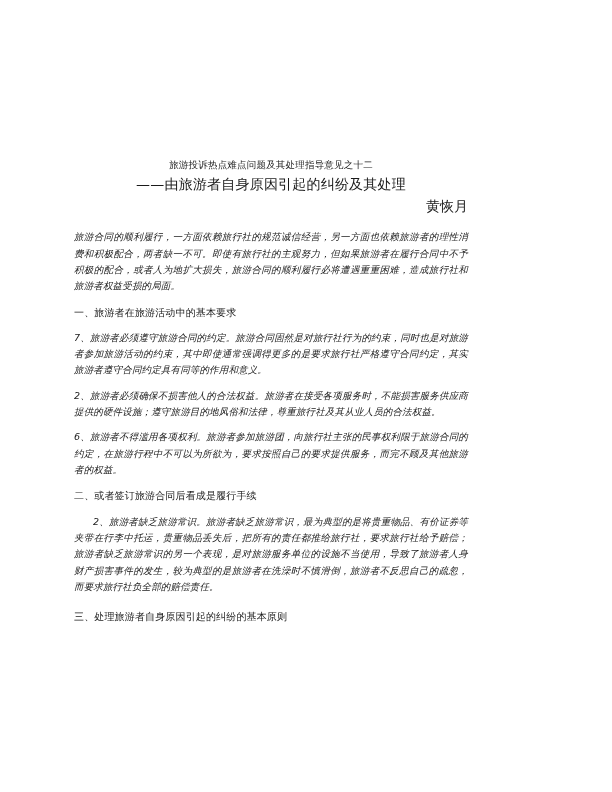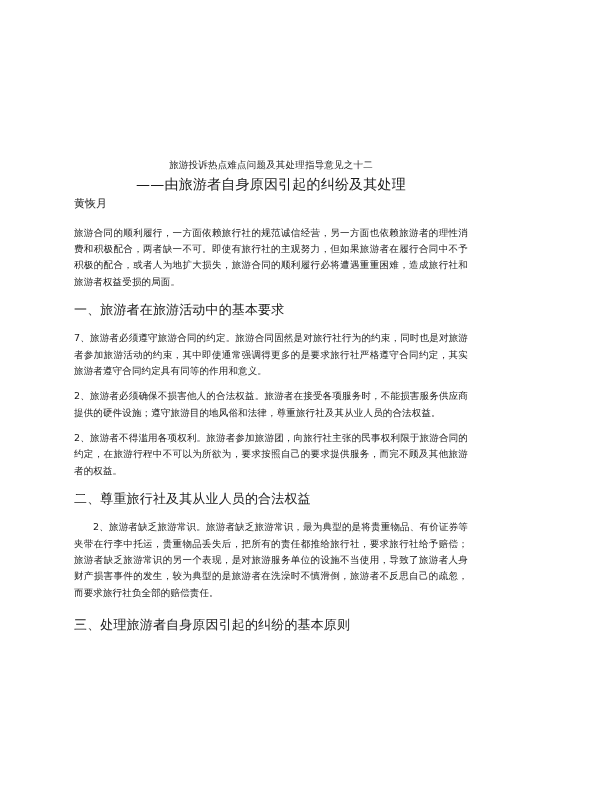--- a/index.html
+++ b/index.html
@@ -37,8 +37,8 @@
     letter-spacing: 0.2px;
   }
   .doc-author {
-    text-align: left;
-    font-size: 11px;
+    text-align: right;
+    font-size: 14px;
     line-height: 1.5;
     margin: 0 0 12px 0;
   }

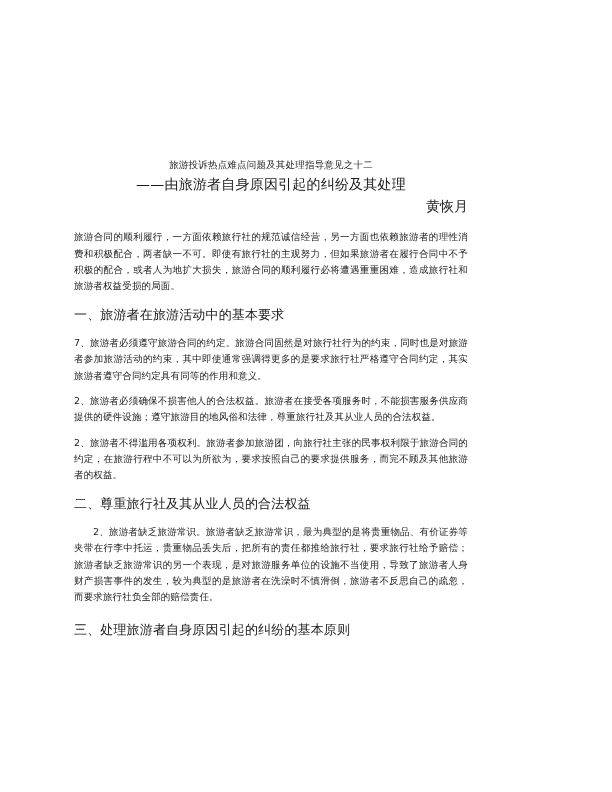--- a/index.html
+++ b/index.html
@@ -48,6 +48,7 @@
     margin: 0 0 9px 0;
     text-align: justify;
     letter-spacing: 0.15px;
+    font-style: italic;
   }
   p.para.indent {
     text-indent: 19px;

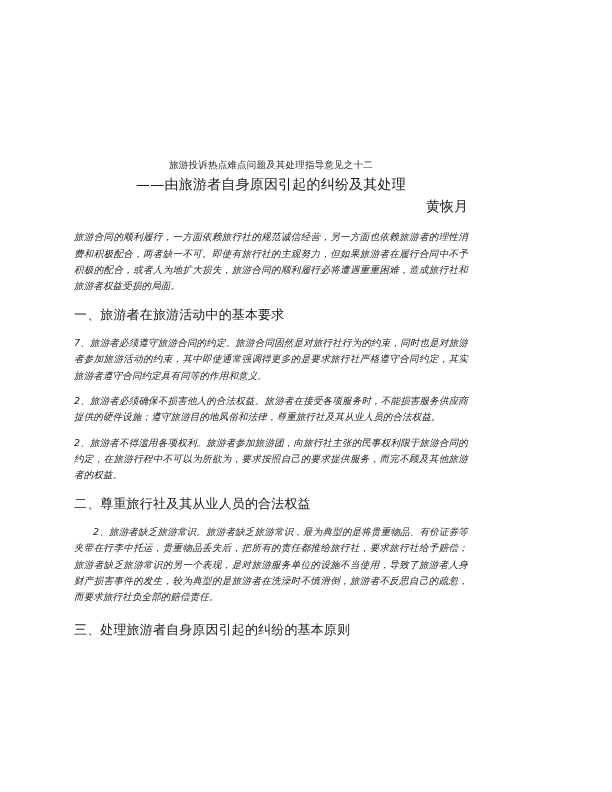--- a/index.html
+++ b/index.html
@@ -54,7 +54,7 @@
     text-indent: 19px;
   }
   p.heading {
-    font-size: 13px;
+    font-size: 10px;
     line-height: 1.72;
     margin: 0 0 9px 0;
     text-align: left;

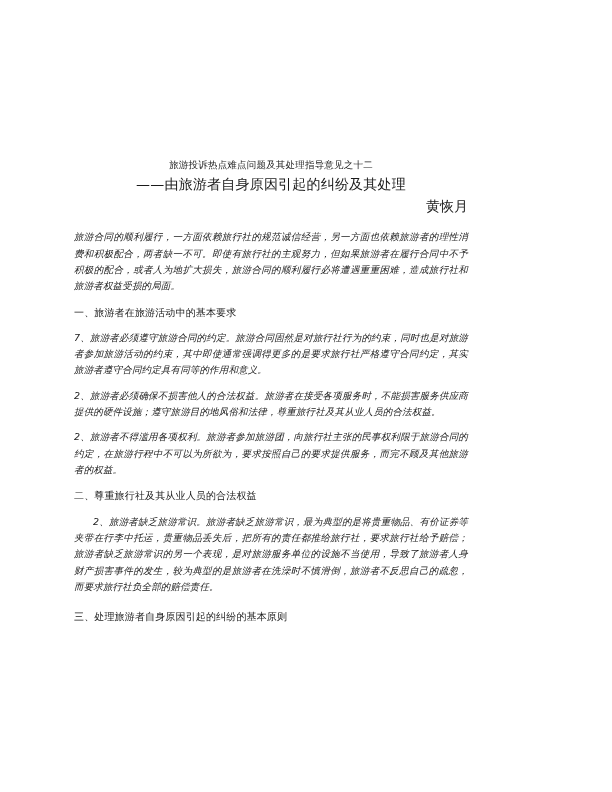--- a/index.html
+++ b/index.html
@@ -74,7 +74,7 @@
   <p class="heading">一、旅游者在旅游活动中的基本要求</p>
   <p class="para">7、旅游者必须遵守旅游合同的约定。旅游合同固然是对旅行社行为的约束，同时也是对旅游者参加旅游活动的约束，其中即使通常强调得更多的是要求旅行社严格遵守合同约定，其实旅游者遵守合同约定具有同等的作用和意义。</p>
   <p class="para">2、旅游者必须确保不损害他人的合法权益。旅游者在接受各项服务时，不能损害服务供应商提供的硬件设施；遵守旅游目的地风俗和法律，尊重旅行社及其从业人员的合法权益。</p>
-  <p class="para">2、旅游者不得滥用各项权利。旅游者参加旅游团，向旅行社主张的民事权利限于旅游合同的约定，在旅游行程中不可以为所欲为，要求按照自己的要求提供服务，而完不顾及其他旅游者的权益。</p>
+  <p class="para">6、旅游者不得滥用各项权利。旅游者参加旅游团，向旅行社主张的民事权利限于旅游合同的约定，在旅游行程中不可以为所欲为，要求按照自己的要求提供服务，而完不顾及其他旅游者的权益。</p>
   <p class="heading">二、尊重旅行社及其从业人员的合法权益</p>
   <p class="para indent">2、旅游者缺乏旅游常识。旅游者缺乏旅游常识，最为典型的是将贵重物品、有价证券等夹带在行李中托运，贵重物品丢失后，把所有的责任都推给旅行社，要求旅行社给予赔偿；旅游者缺乏旅游常识的另一个表现，是对旅游服务单位的设施不当使用，导致了旅游者人身财产损害事件的发生，较为典型的是旅游者在洗澡时不慎滑倒，旅游者不反思自己的疏忽，而要求旅行社负全部的赔偿责任。</p>
   <div class="spacer-sm"></div>

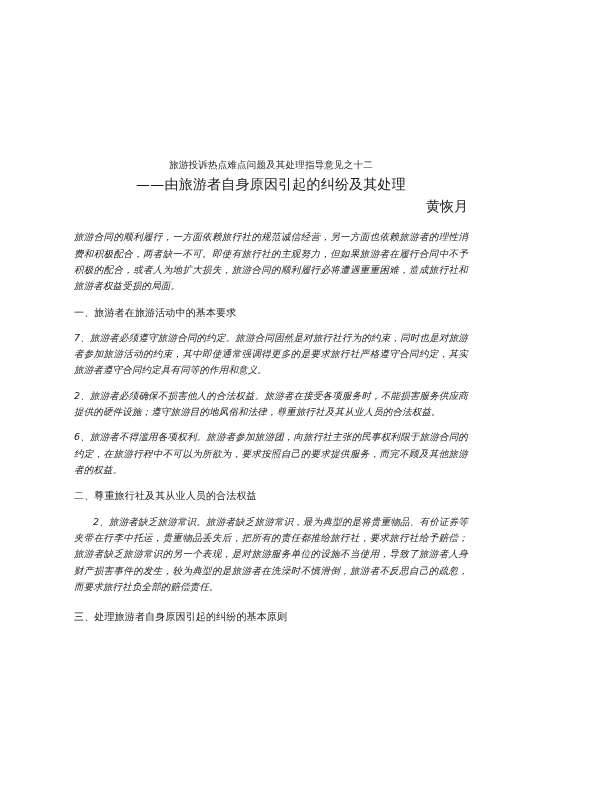--- a/index.html
+++ b/index.html
@@ -75,7 +75,7 @@
   <p class="para">7、旅游者必须遵守旅游合同的约定。旅游合同固然是对旅行社行为的约束，同时也是对旅游者参加旅游活动的约束，其中即使通常强调得更多的是要求旅行社严格遵守合同约定，其实旅游者遵守合同约定具有同等的作用和意义。</p>
   <p class="para">2、旅游者必须确保不损害他人的合法权益。旅游者在接受各项服务时，不能损害服务供应商提供的硬件设施；遵守旅游目的地风俗和法律，尊重旅行社及其从业人员的合法权益。</p>
   <p class="para">6、旅游者不得滥用各项权利。旅游者参加旅游团，向旅行社主张的民事权利限于旅游合同的约定，在旅游行程中不可以为所欲为，要求按照自己的要求提供服务，而完不顾及其他旅游者的权益。</p>
-  <p class="heading">二、尊重旅行社及其从业人员的合法权益</p>
+  <p class="heading">二、或者签订旅游合同后看成是履行手续</p>
   <p class="para indent">2、旅游者缺乏旅游常识。旅游者缺乏旅游常识，最为典型的是将贵重物品、有价证券等夹带在行李中托运，贵重物品丢失后，把所有的责任都推给旅行社，要求旅行社给予赔偿；旅游者缺乏旅游常识的另一个表现，是对旅游服务单位的设施不当使用，导致了旅游者人身财产损害事件的发生，较为典型的是旅游者在洗澡时不慎滑倒，旅游者不反思自己的疏忽，而要求旅行社负全部的赔偿责任。</p>
   <div class="spacer-sm"></div>
   <p class="heading">三、处理旅游者自身原因引起的纠纷的基本原则</p>

